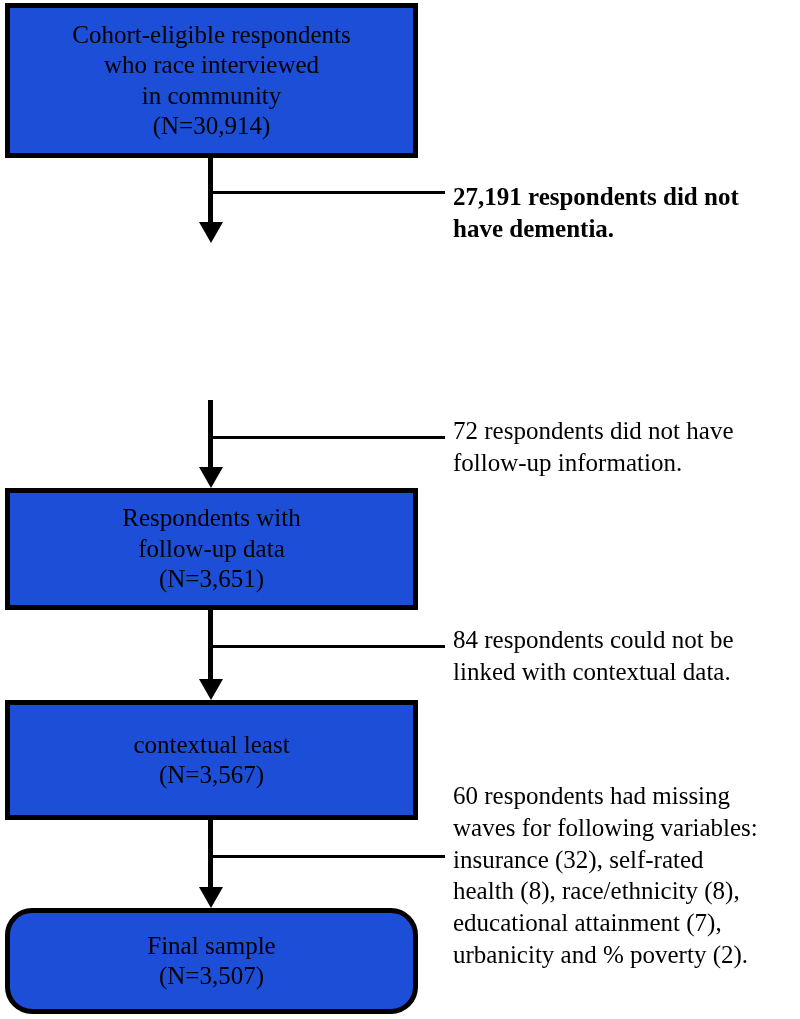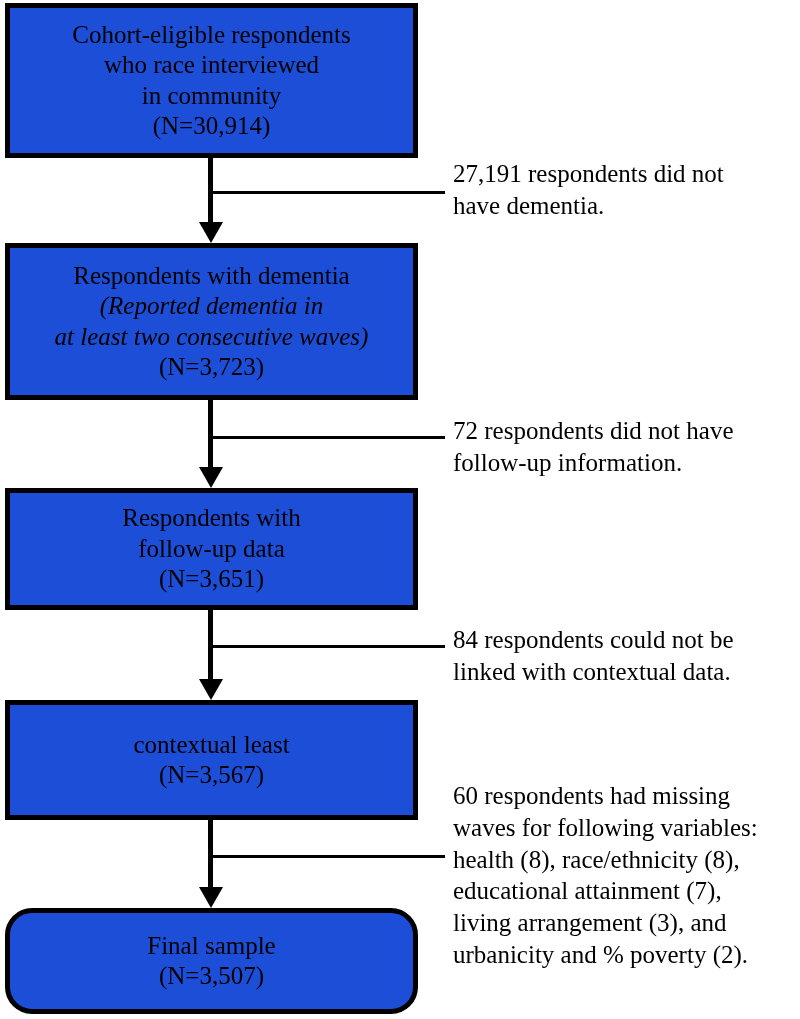--- a/index.html
+++ b/index.html
@@ -97,7 +97,7 @@
     <div class="branch" style="top:191px;"></div>
   </div>
 
-  <div class="annotation" style="top:158px;">
+  <div class="annotation" style="top:181px;font-weight:bold;">
     <span class="ann-line">27,191 respondents did not</span>
     <span class="ann-line">have dementia.</span>
   </div>

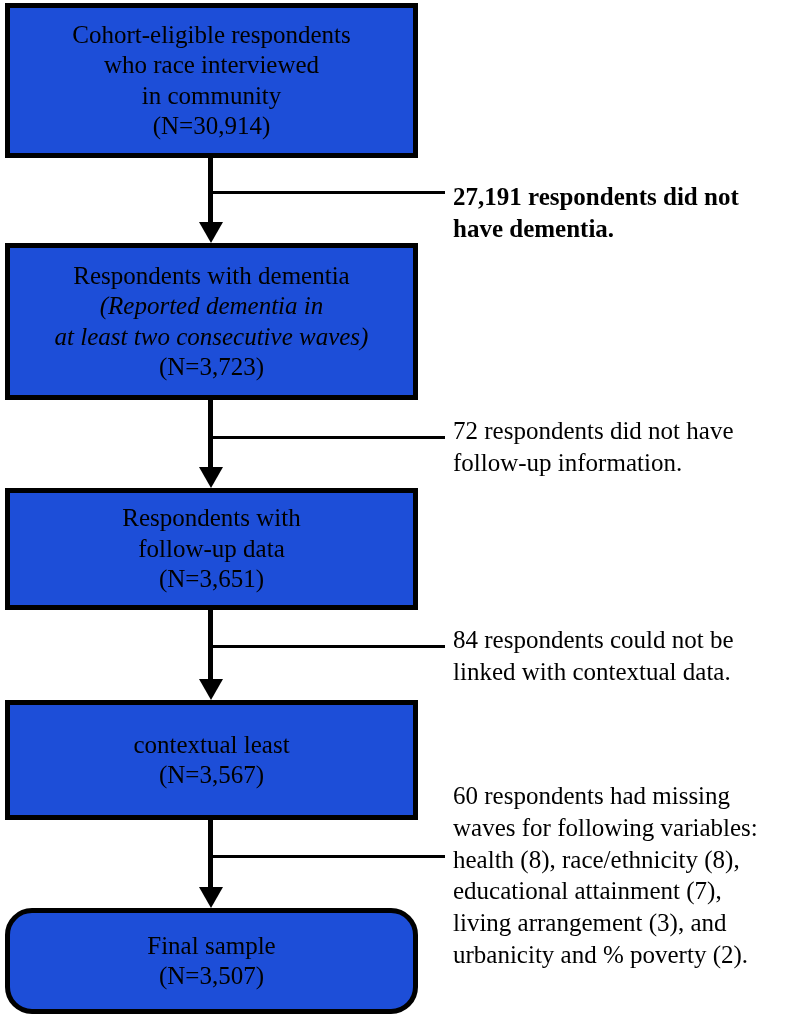--- a/index.html
+++ b/index.html
@@ -102,12 +102,6 @@
     <span class="ann-line">have dementia.</span>
   </div>
 
-  <div class="node-box" style="top:243px; height:157px;">
-    <span class="node-line">Respondents with dementia</span>
-    <span class="node-line italic">(Reported dementia in</span>
-    <span class="node-line italic">at least two consecutive waves)</span>
-    <span class="node-line">(N=3,723)</span>
-  </div>
 
   <div class="connector">
     <div class="stem" style="top:400px; height:69px;"></div>

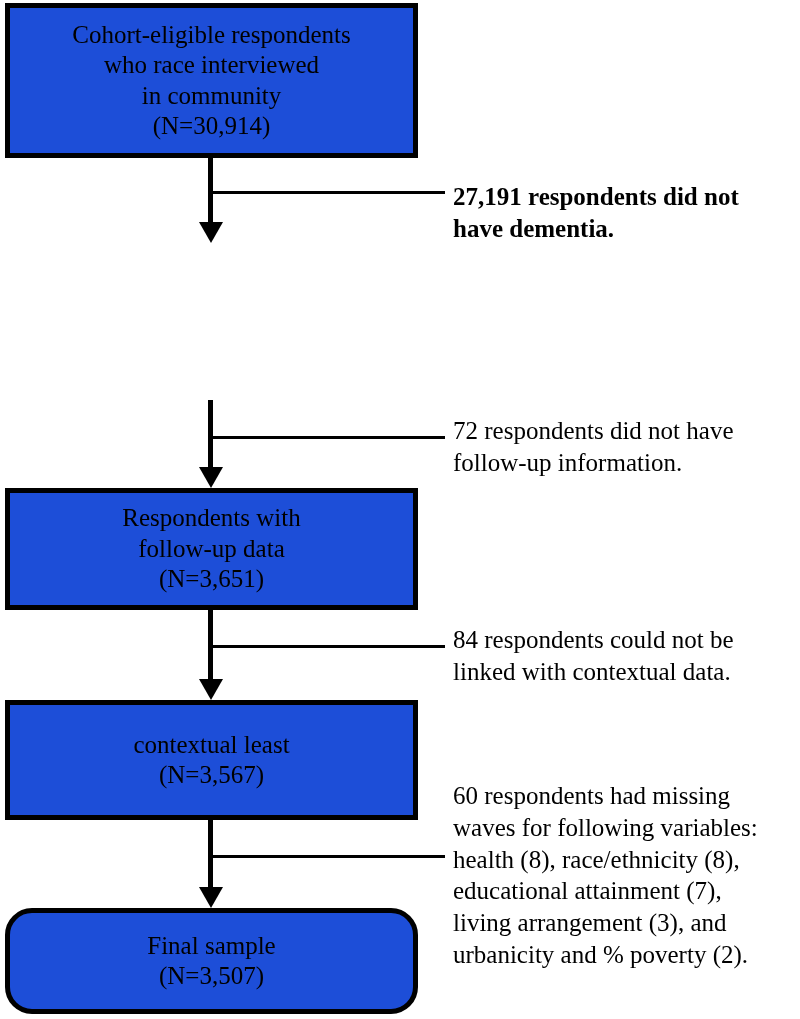--- a/index.html
+++ b/index.html
@@ -145,6 +145,7 @@
   <div class="annotation" style="top:780px;">
     <span class="ann-line">60 respondents had missing</span>
     <span class="ann-line">waves for following variables:</span>
+    <span class="ann-line">insurance (32), self-rated</span>
     <span class="ann-line">health (8), race/ethnicity (8),</span>
     <span class="ann-line">educational attainment (7),</span>
     <span class="ann-line">living arrangement (3), and</span>

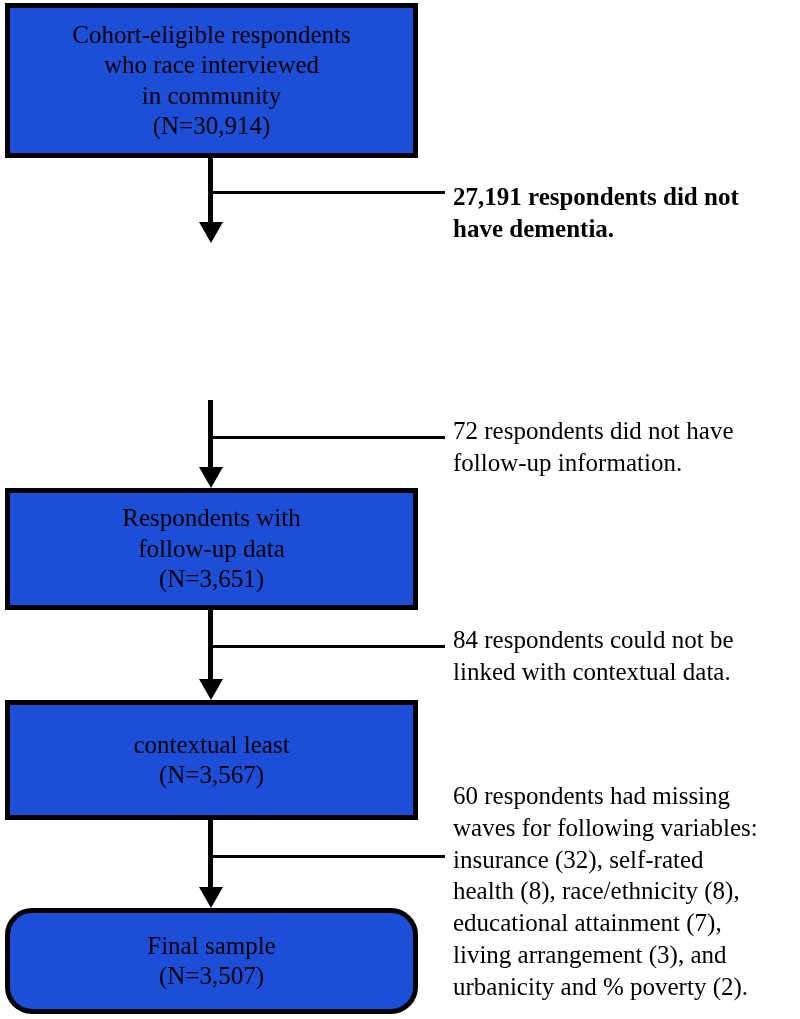--- a/index.html
+++ b/index.html
@@ -148,7 +148,6 @@
     <span class="ann-line">insurance (32), self-rated</span>
     <span class="ann-line">health (8), race/ethnicity (8),</span>
     <span class="ann-line">educational attainment (7),</span>
-    <span class="ann-line">living arrangement (3), and</span>
     <span class="ann-line">urbanicity and % poverty (2).</span>
   </div>
 

